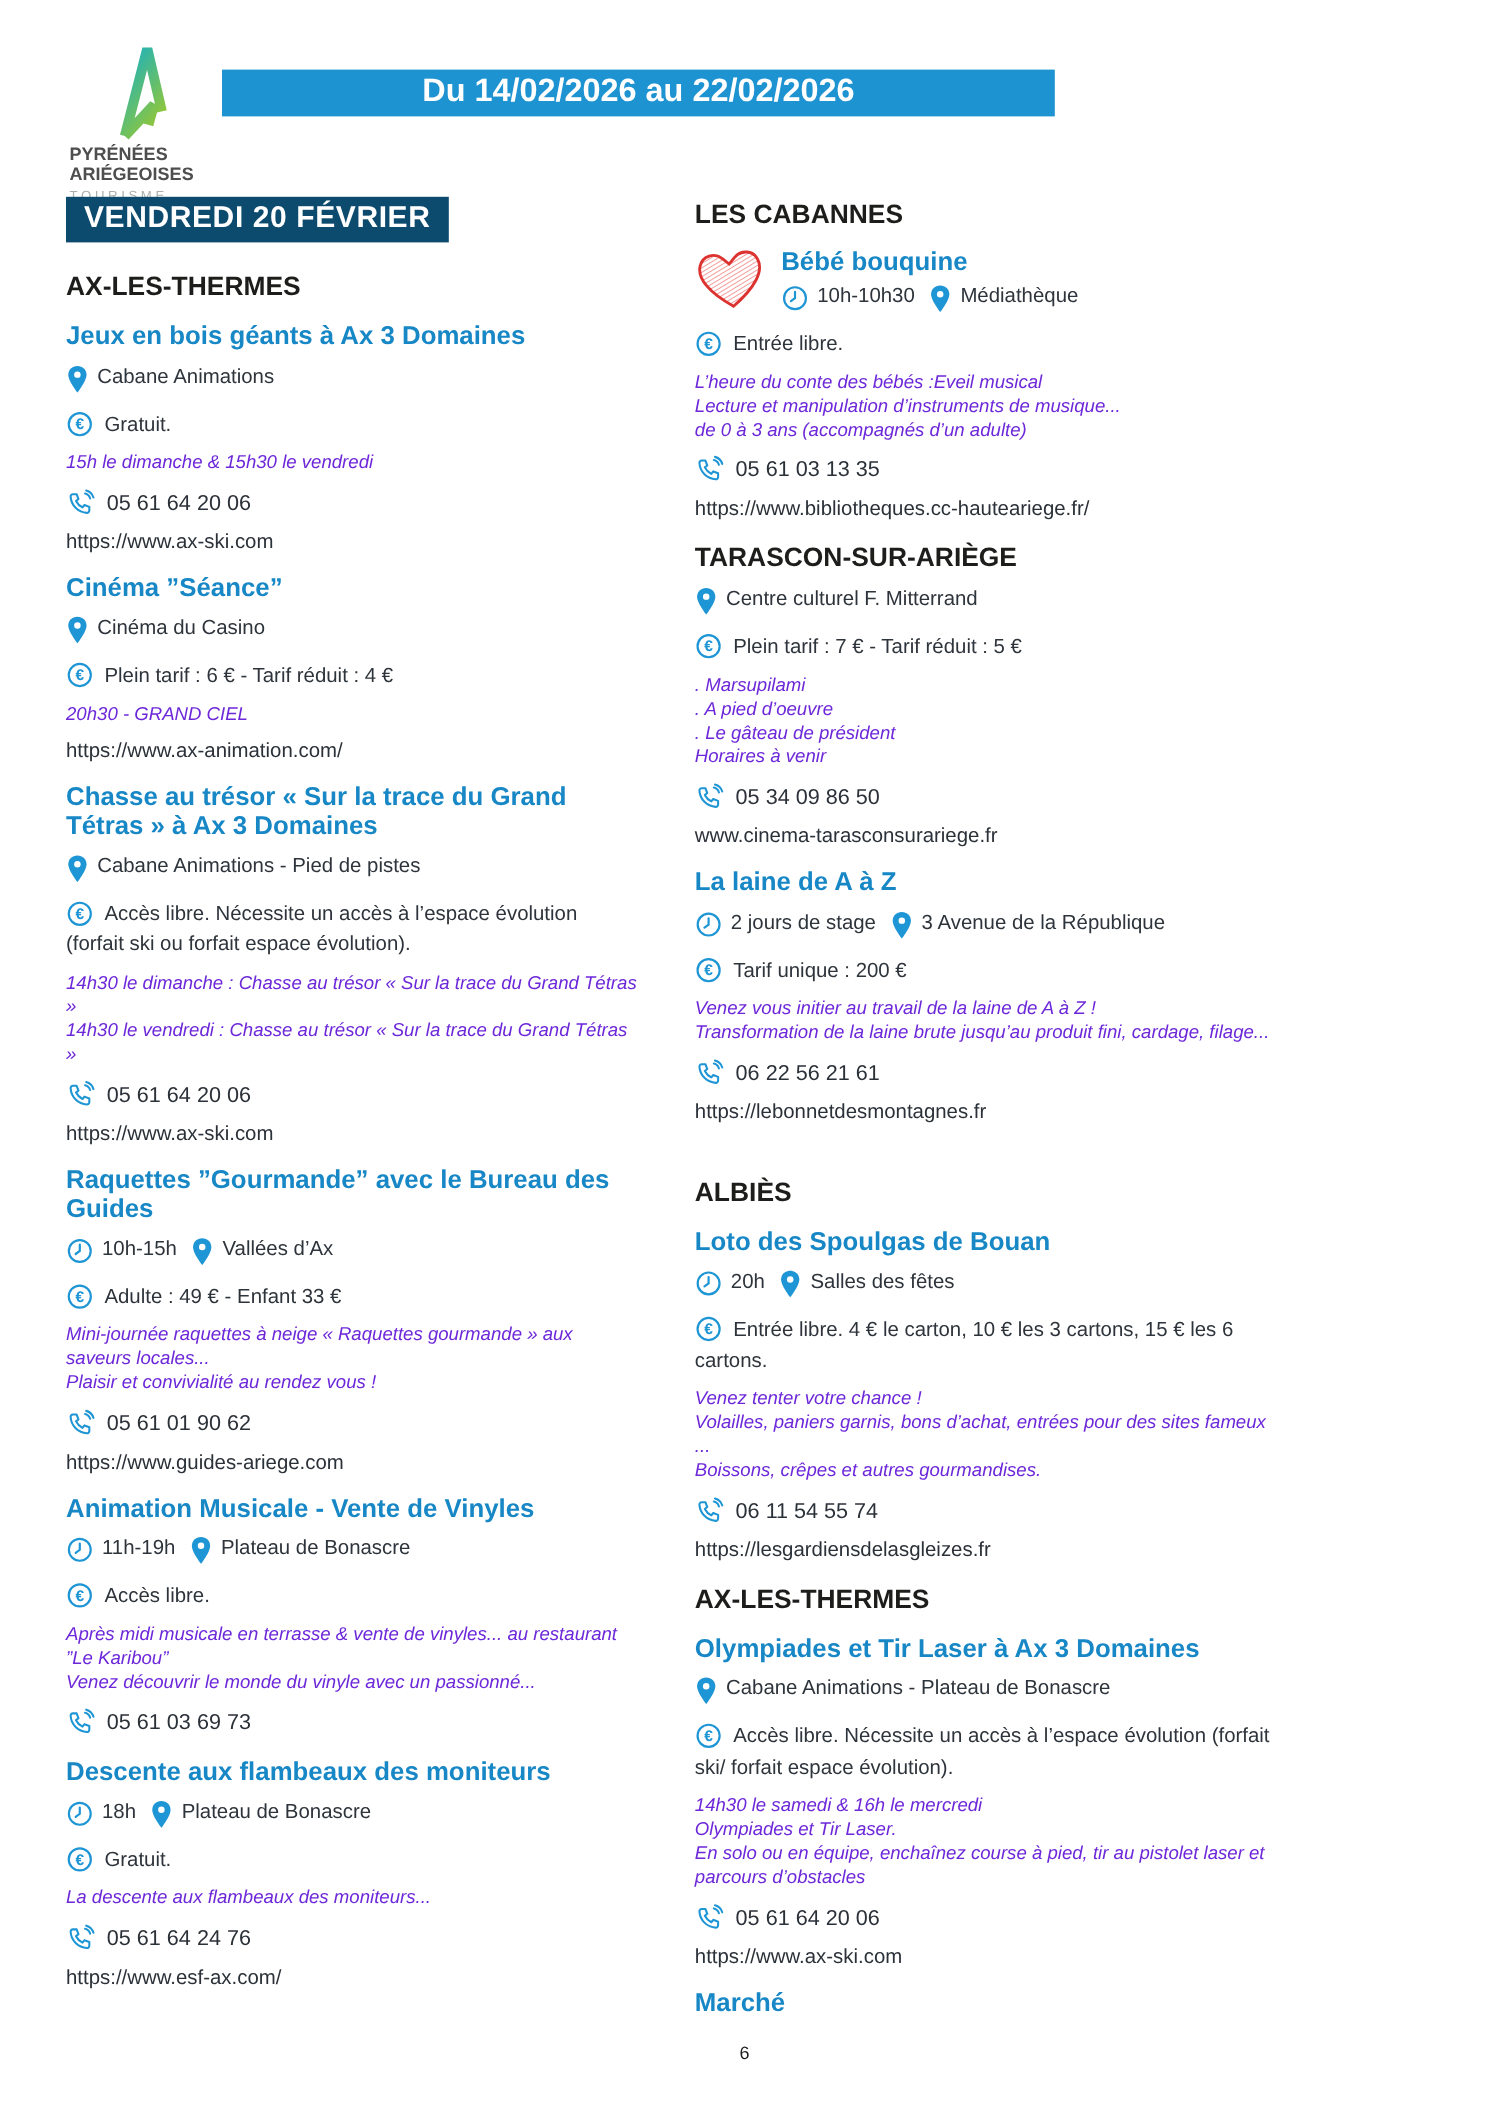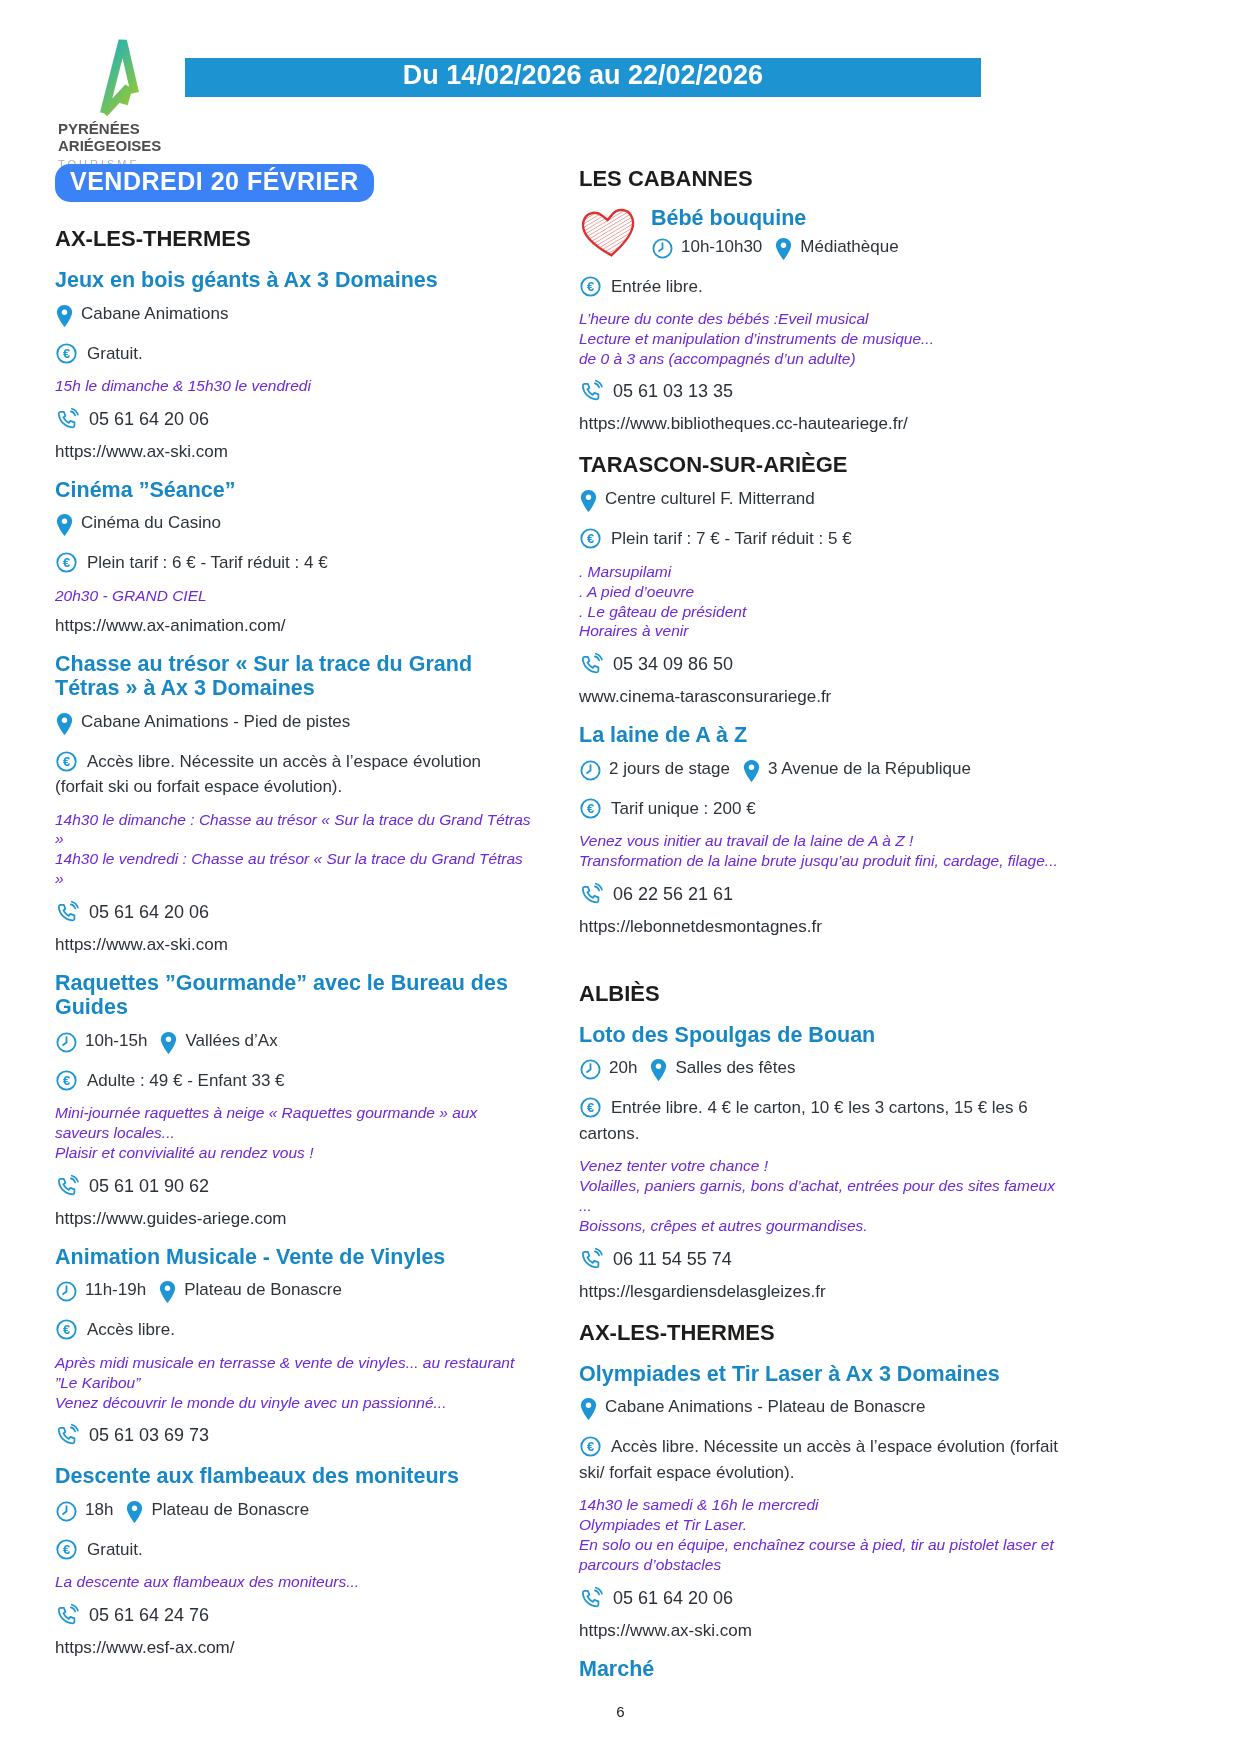--- a/index.html
+++ b/index.html
@@ -10,7 +10,7 @@
   .logo-mark svg{width:56px;height:86px;display:block;margin:0 auto;}
   .logo-line{font-weight:700;color:#4e4e4e;font-size:15px;line-height:1.15;}
   .logo-tourisme{color:#a9b0b0;font-size:11px;letter-spacing:3px;margin-top:3px;}
-  .header-banner{position:absolute;left:185px;top:58px;width:796px;box-sizing:border-box;
+  .header-banner{position:absolute;left:185px;top:58px;width:694px;box-sizing:border-box;
         background:#1e93d2;color:#fff;text-align:center;font-size:27px;font-weight:700;
         padding:2px 0 6px;}
   

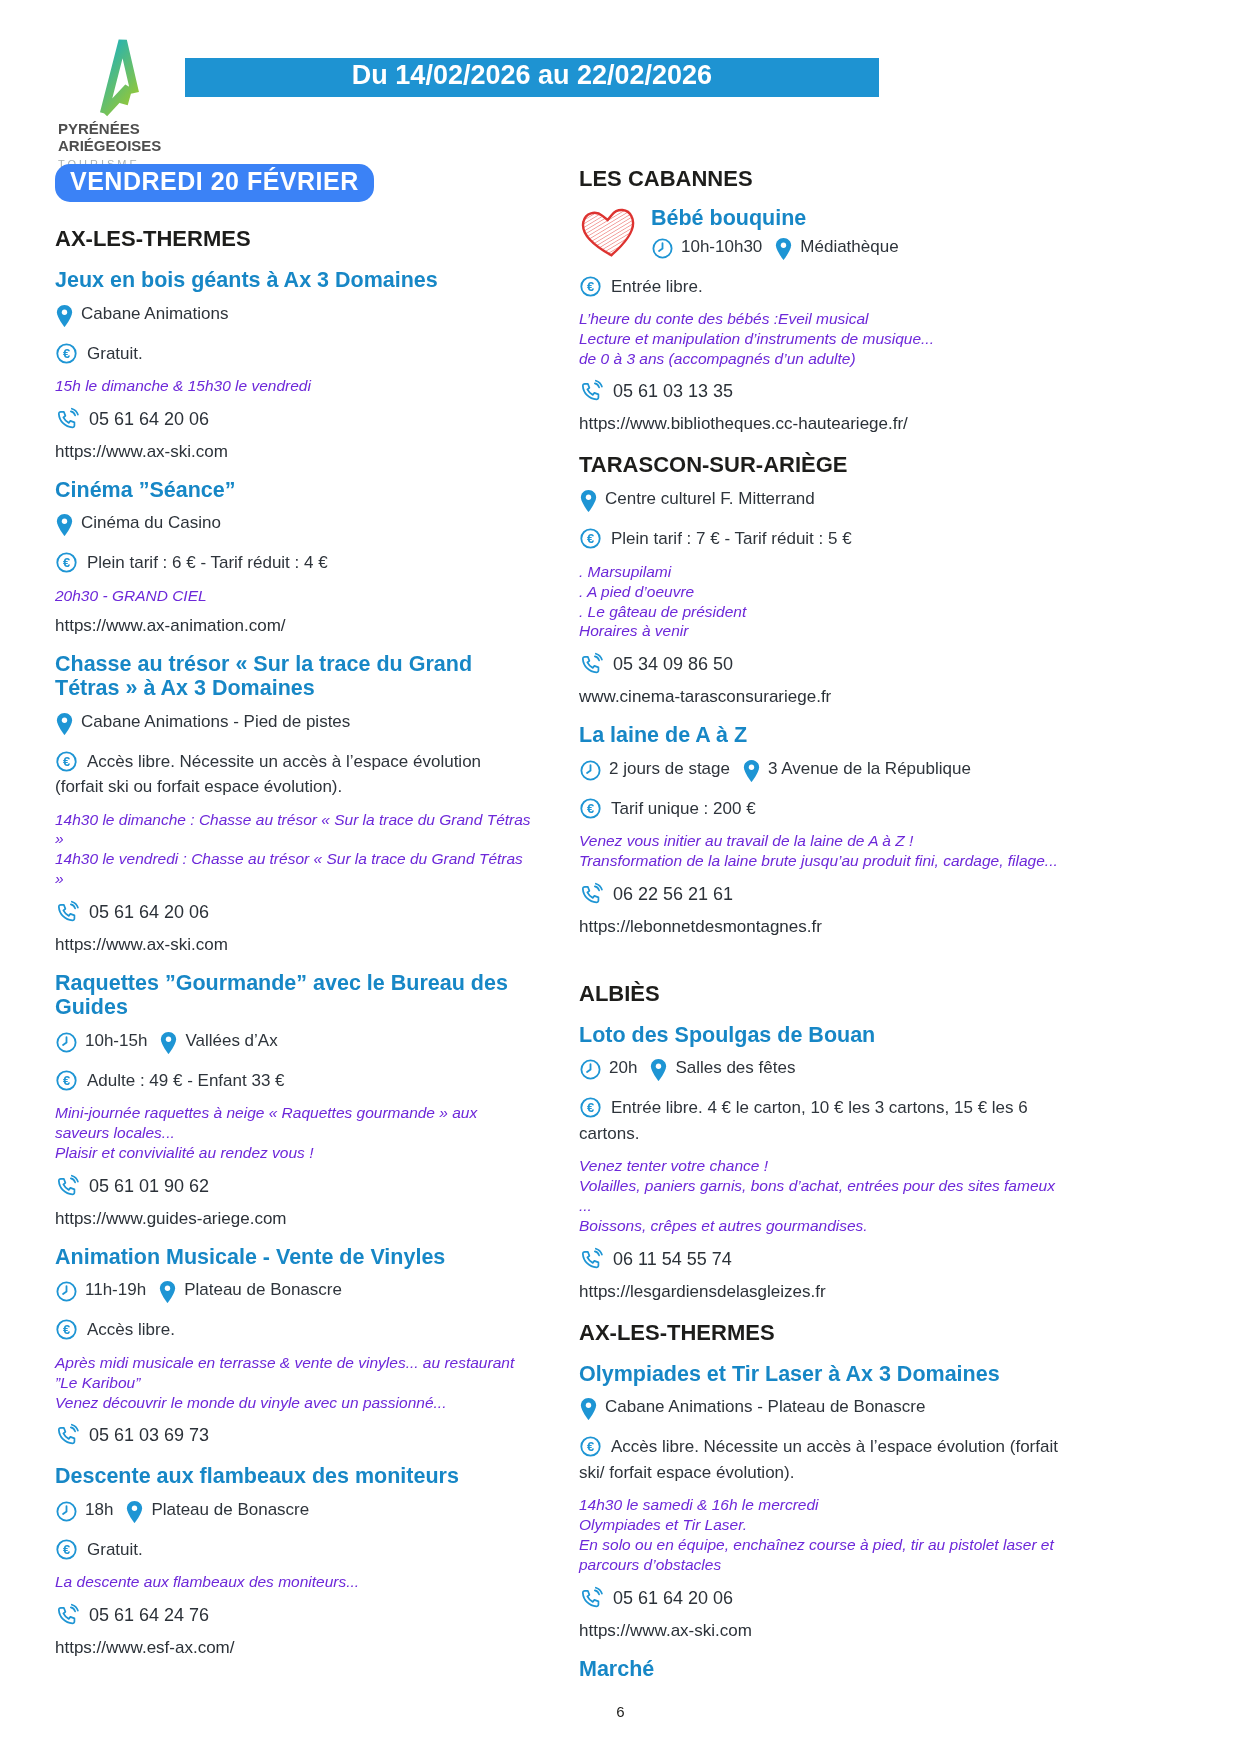--- a/index.html
+++ b/index.html
@@ -17,8 +17,8 @@
   .content{position:absolute;left:55px;top:162px;display:flex;gap:46px;}
   .col{width:478px;}
   .col.right{width:482px;}
-  .day-banner{display:inline-block;background:#3b82f6;color:#fff;font-size:25px;font-weight:700;
-        padding:3px 15px 6px;margin:2px 0 6px;letter-spacing:.5px;border-radius:15px;}
+  .day-banner{display:inline-block;background:#0c4a6e;color:#fff;font-size:25px;font-weight:700;
+        padding:3px 15px 6px;margin:2px 0 6px;letter-spacing:.5px;}
   .city{font-size:22px;font-weight:700;color:#1d1d1b;margin:18px 0 0;}
   .col > .city:first-child{margin-top:4px;}
   .event{margin-bottom:8px;}

